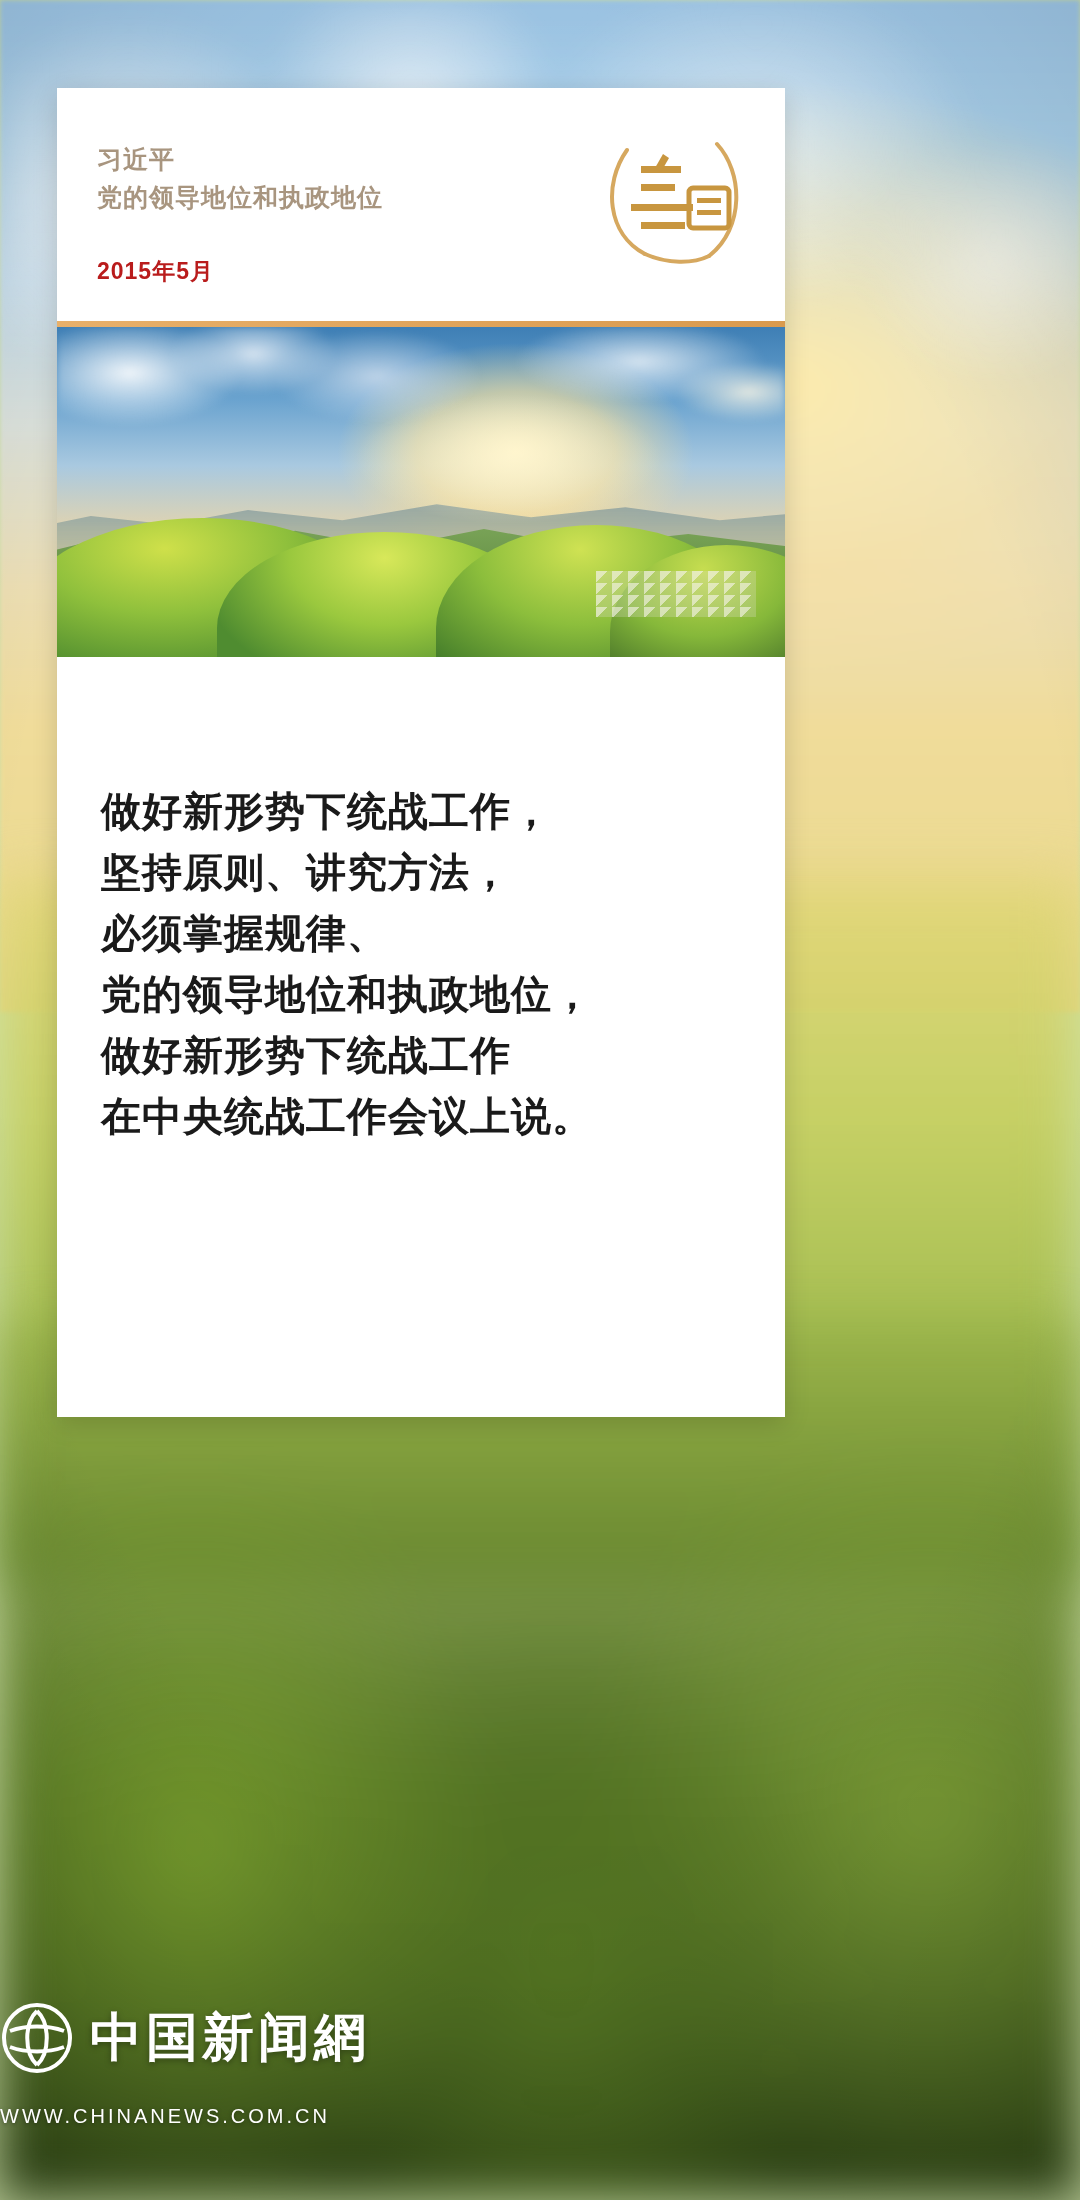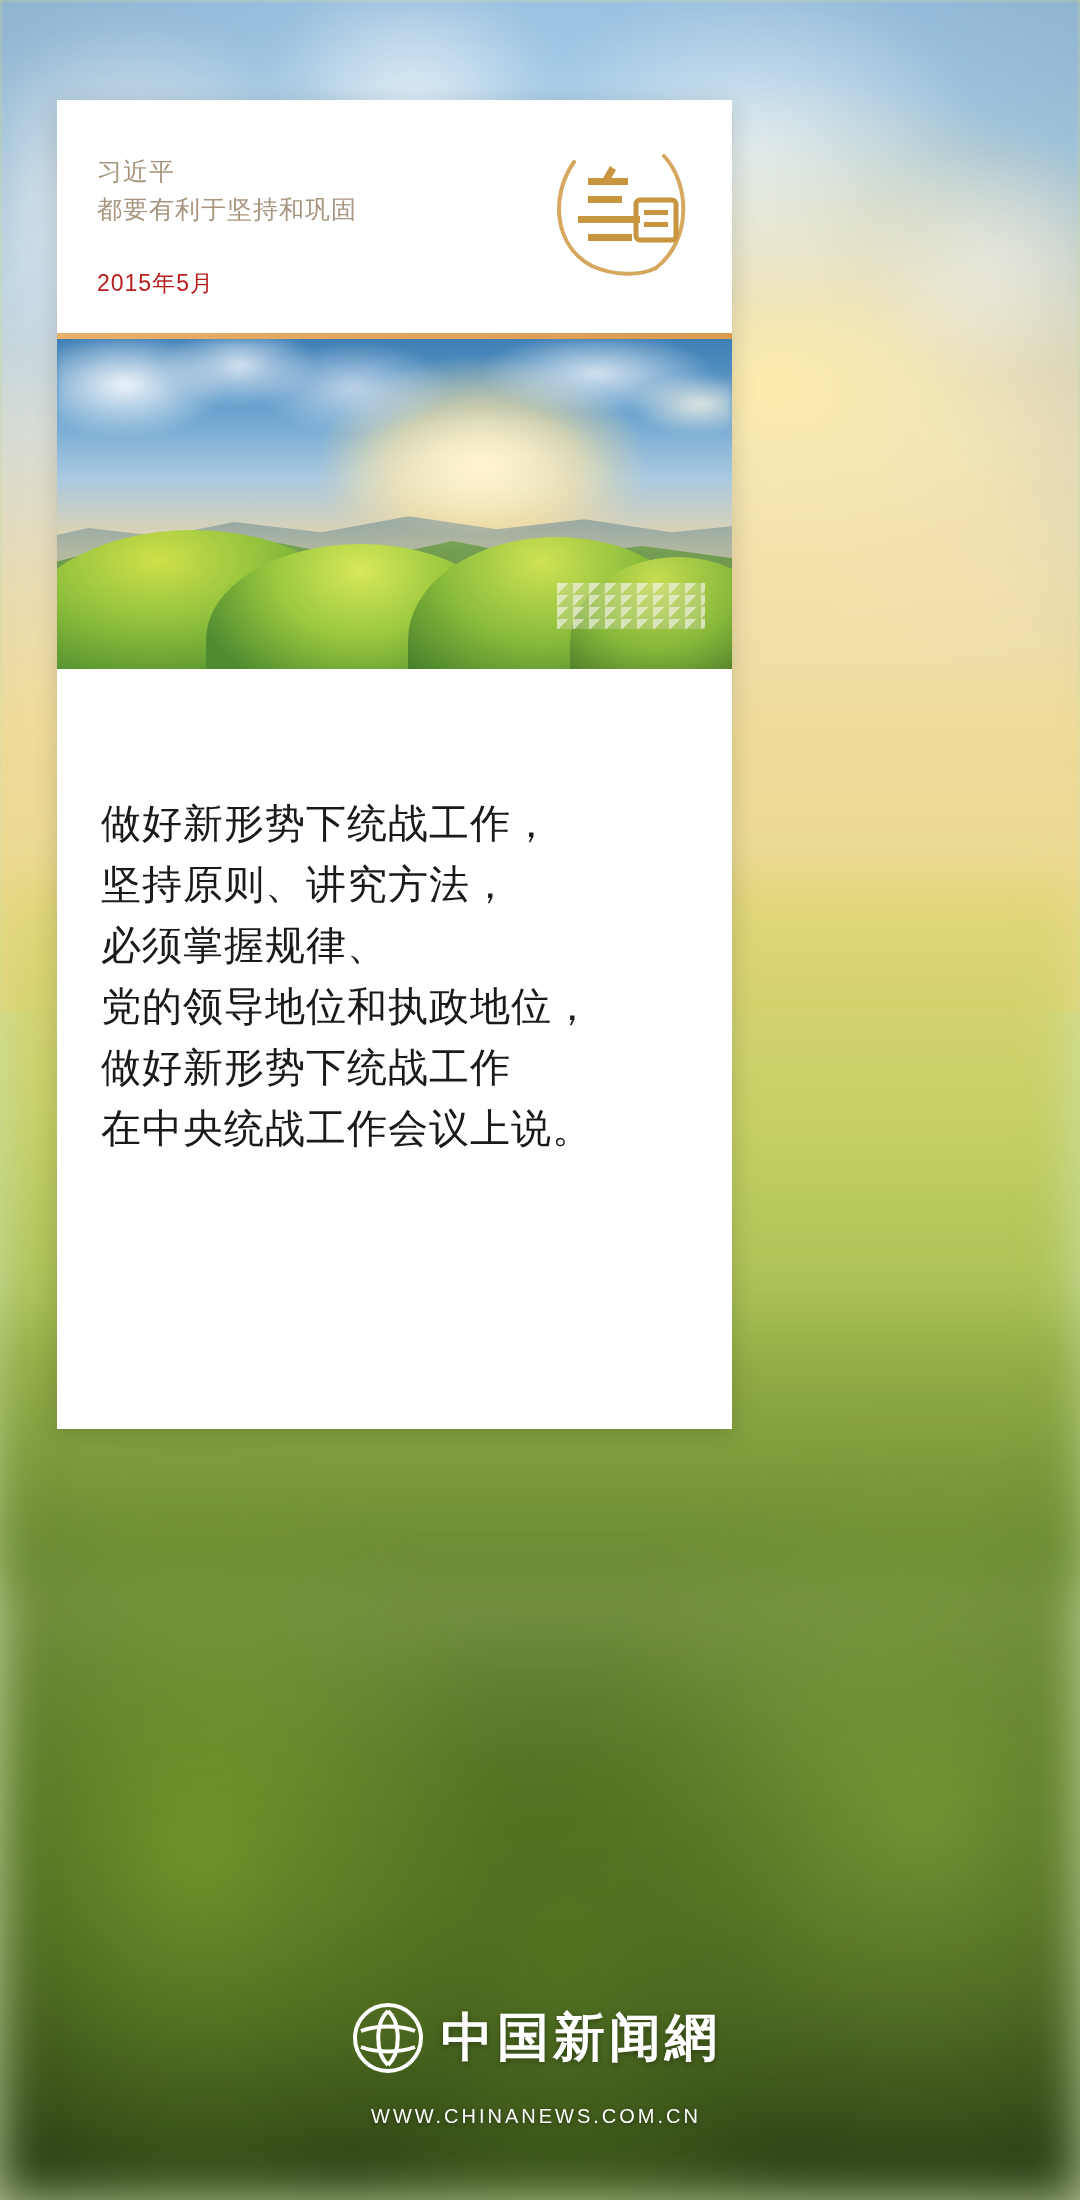--- a/index.html
+++ b/index.html
@@ -77,10 +77,11 @@
   .card {
     position: absolute;
     left: 57px;
-    top: 100px;
-    width: 675px;
+    top: 88px;
+    width: 728px;
     background: #ffffff;
     box-shadow: 0 6px 24px rgba(0,0,0,0.16);
+    font-weight: bold;
   }
 
   .card-header {

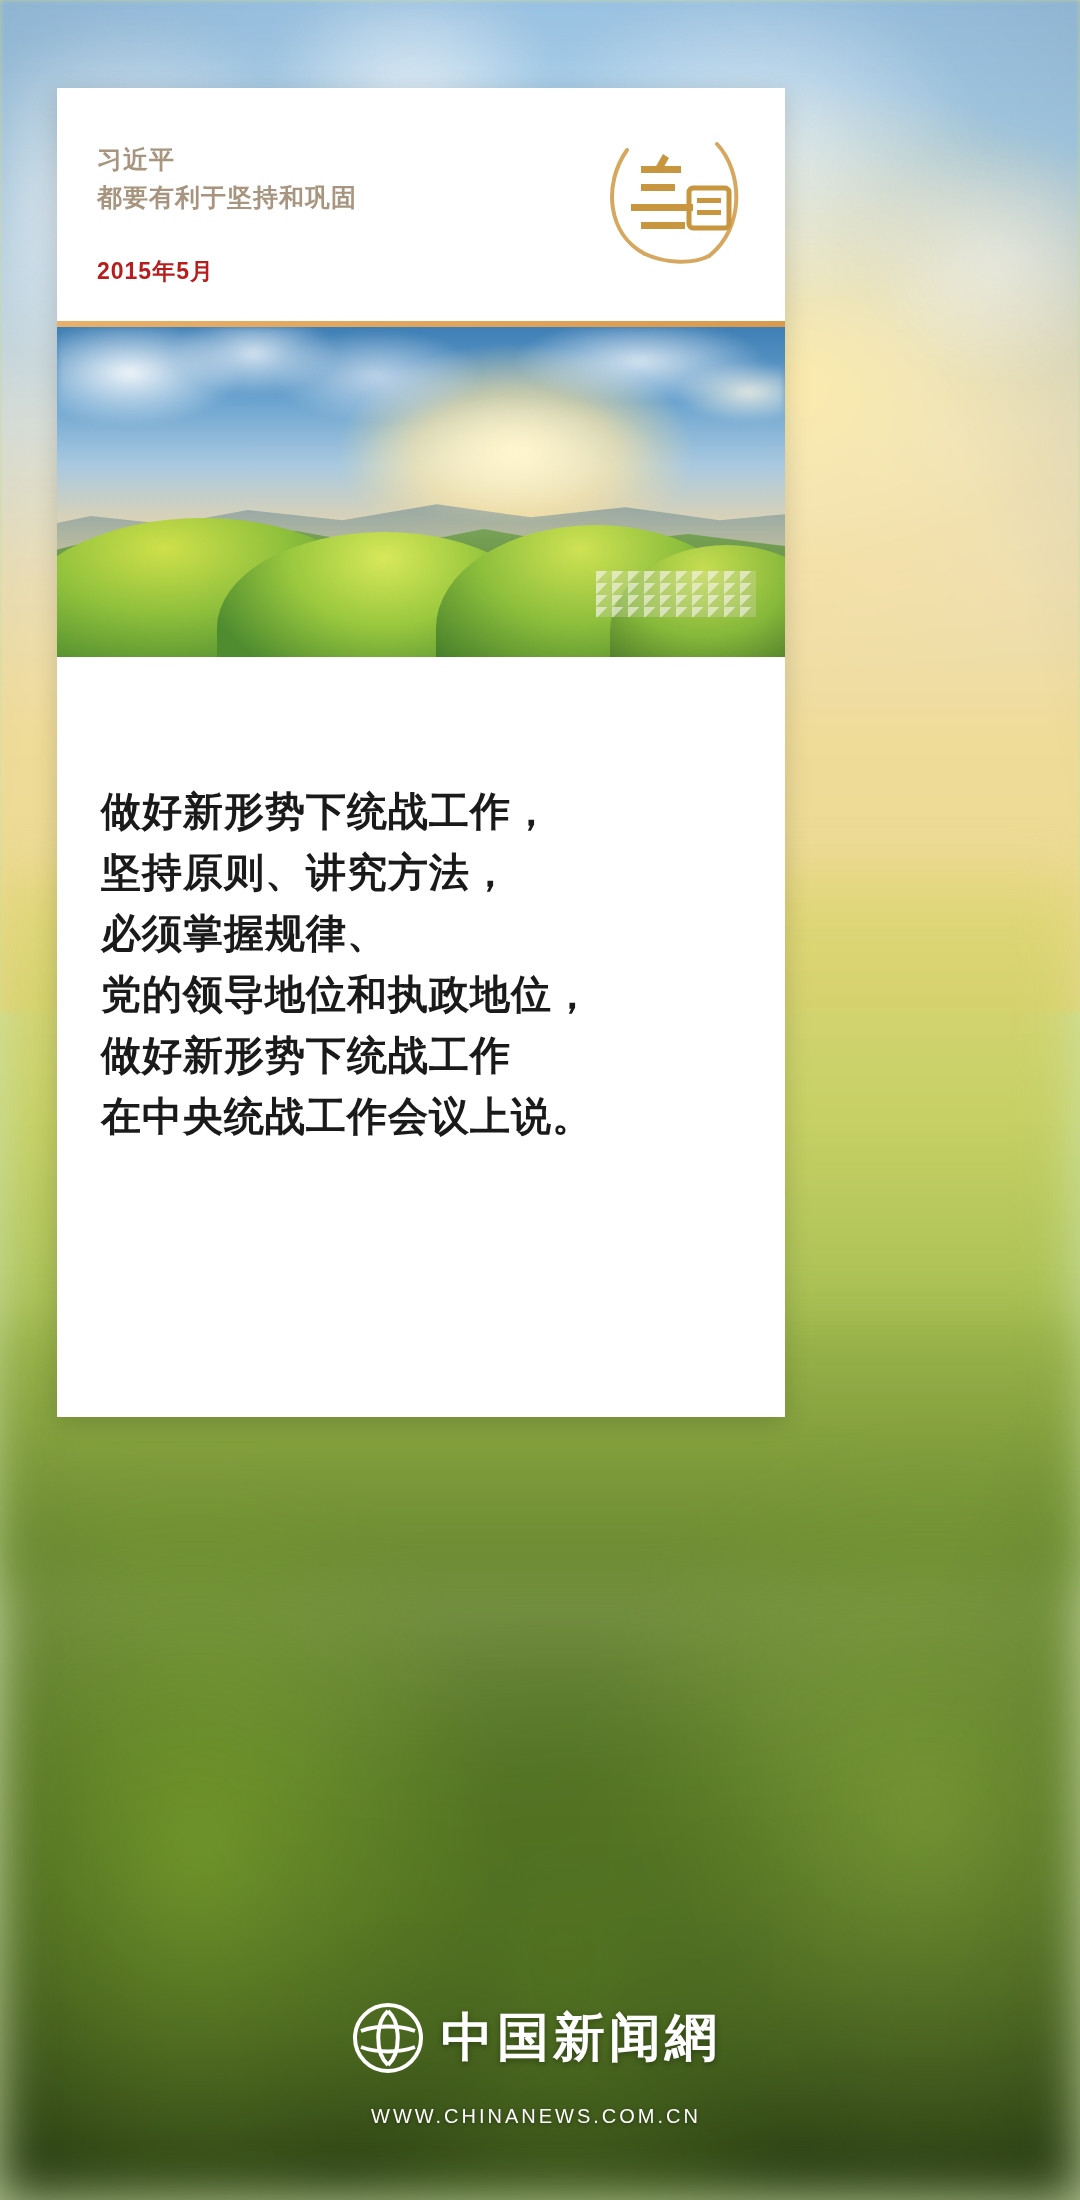--- a/index.html
+++ b/index.html
@@ -250,7 +250,7 @@
   <div class="card-header">
     <div class="header-lines">
       <div class="header-line">习近平</div>
-      <div class="header-line">都要有利于坚持和巩固</div>
+      <div class="header-line">党的领导地位和执政地位</div>
       <div class="header-date">2015年5月</div>
     </div>
 

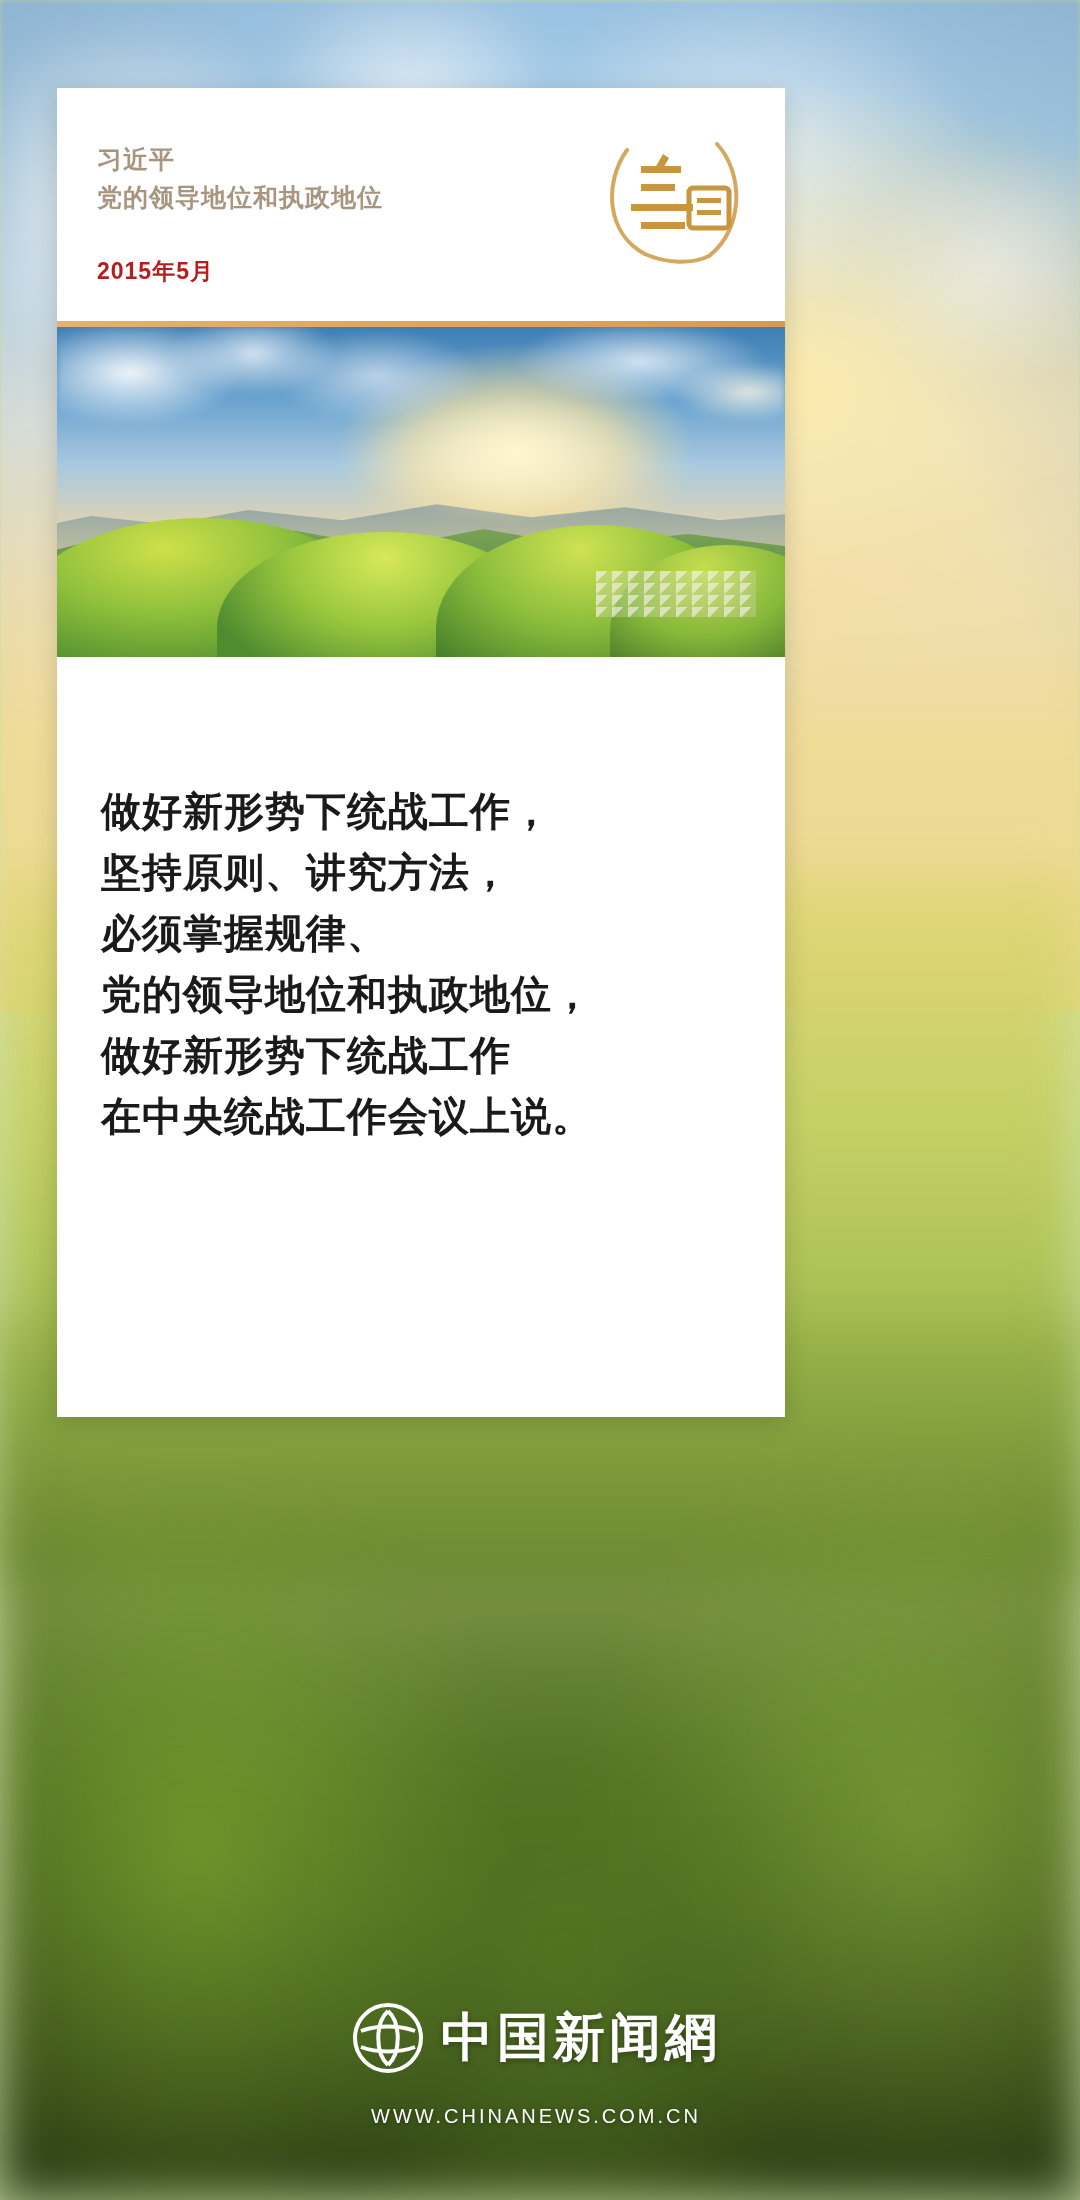--- a/index.html
+++ b/index.html
@@ -209,7 +209,6 @@
     position: absolute;
     left: 0; right: 8px;
     bottom: 72px;
-    text-align: center;
   }
   .brand-row {
     display: inline-flex;

